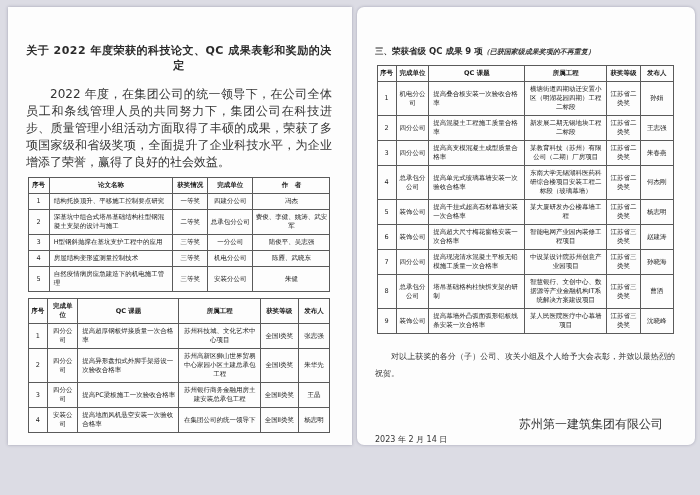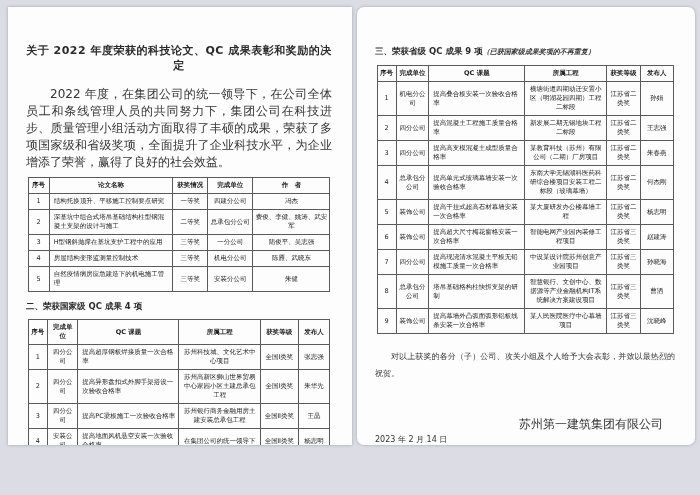--- a/index.html
+++ b/index.html
@@ -126,7 +126,6 @@
         </tbody>
       </table>
 
-    <div class="sec-head">二、荣获国家级 QC 成果 4 项</div>
 
     <table class="doc-table">
       <colgroup>

